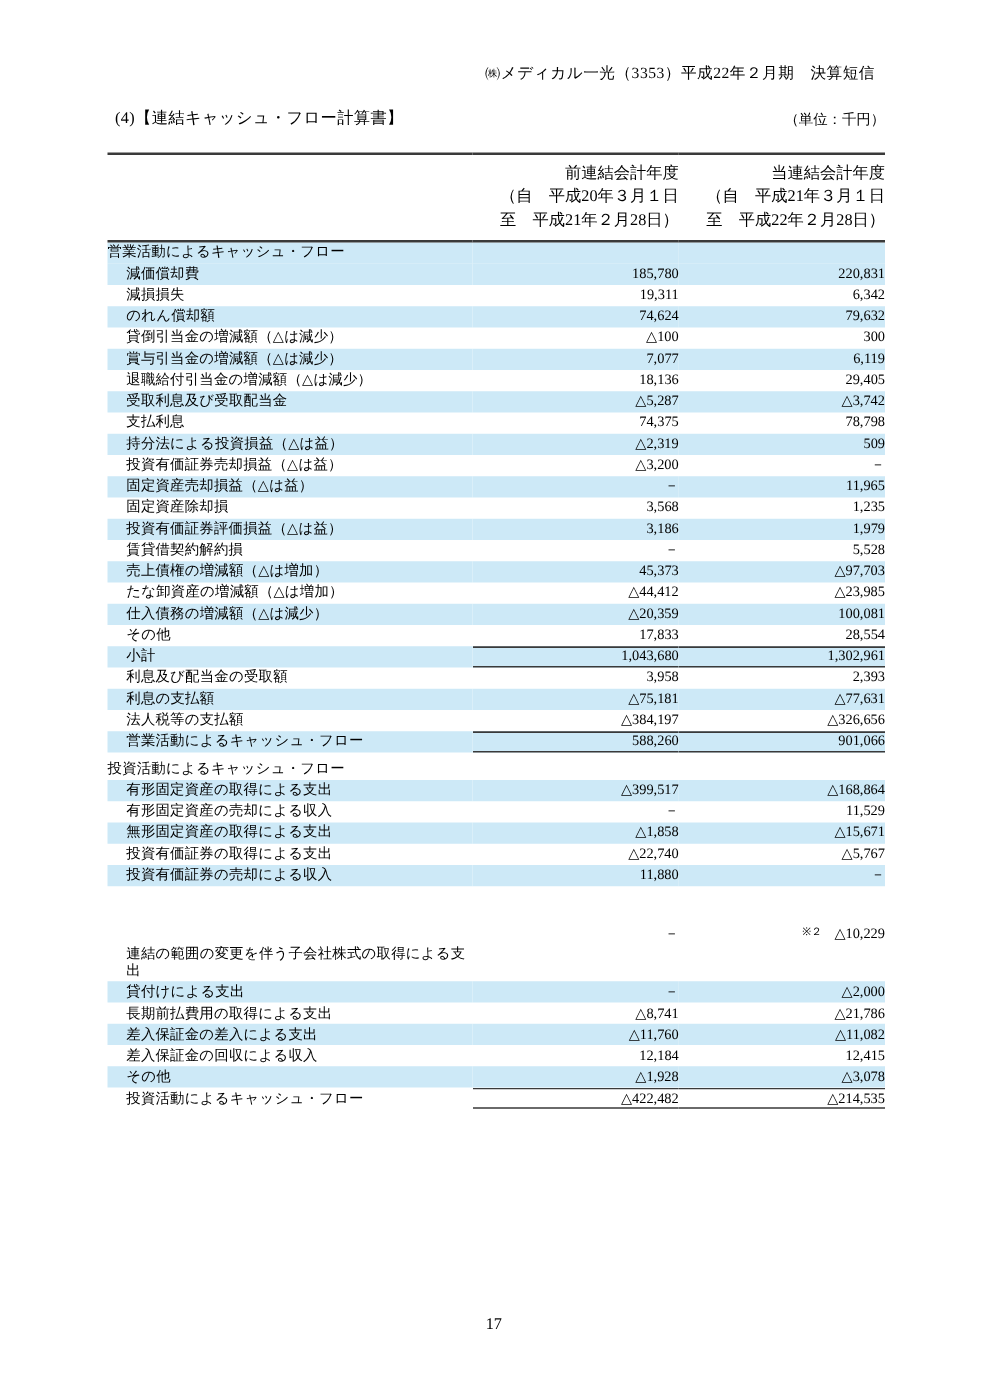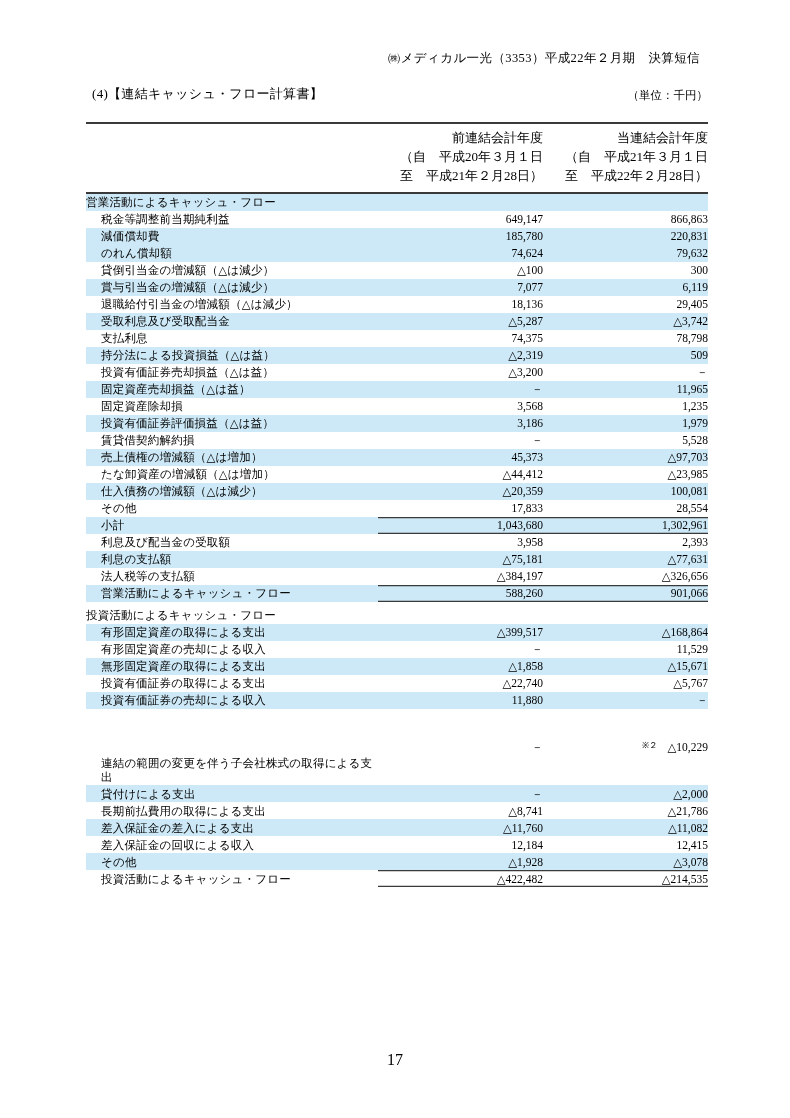--- a/index.html
+++ b/index.html
@@ -203,11 +203,6 @@
             <td class="num"><span></span></td>
             <td class="num"><span></span></td>
           </tr>
-          <tr class="r">
-            <td class="label"><span class="indent1">税金等調整前当期純利益</span></td>
-            <td class="num"><span>649,147</span></td>
-            <td class="num"><span>866,863</span></td>
-          </tr>
           <tr class="r shade">
             <td class="label"><span class="indent1">減価償却費</span></td>
             <td class="num"><span>185,780</span></td>

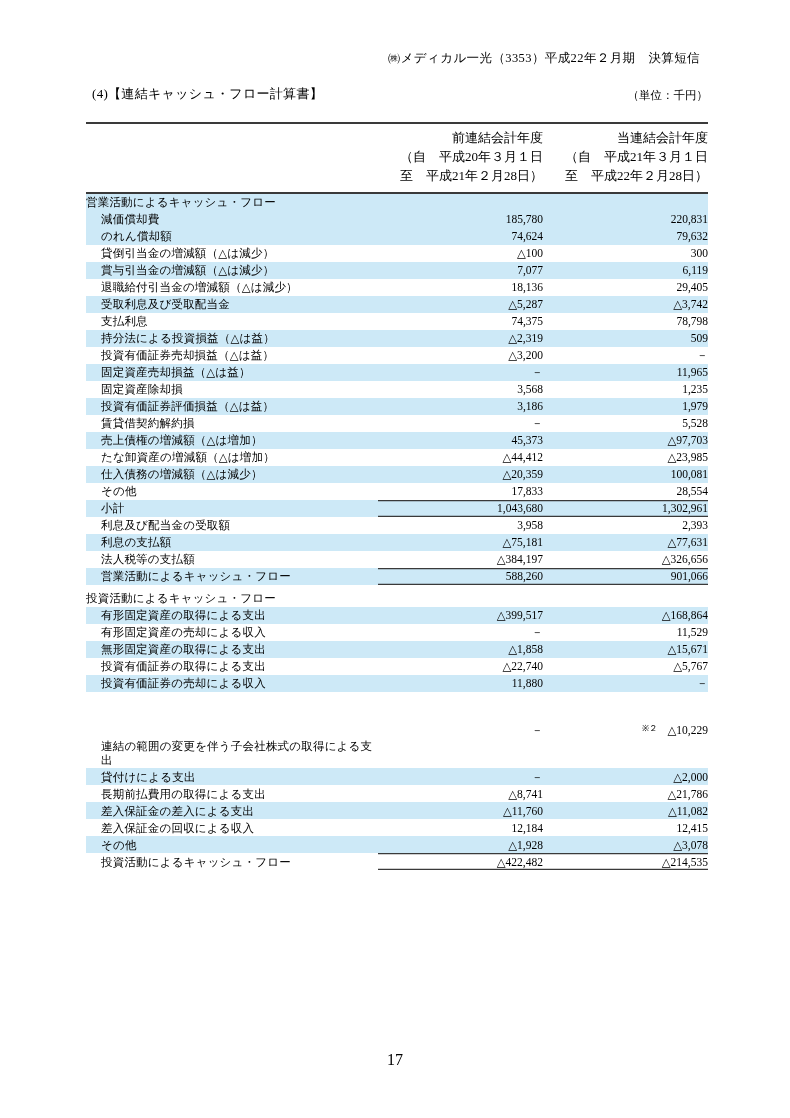--- a/index.html
+++ b/index.html
@@ -208,6 +208,11 @@
             <td class="num"><span>185,780</span></td>
             <td class="num"><span>220,831</span></td>
           </tr>
+          <tr class="r">
+            <td class="label"><span class="indent1">減損損失</span></td>
+            <td class="num"><span>19,311</span></td>
+            <td class="num"><span>6,342</span></td>
+          </tr>
           <tr class="r shade">
             <td class="label"><span class="indent1">のれん償却額</span></td>
             <td class="num"><span>74,624</span></td>

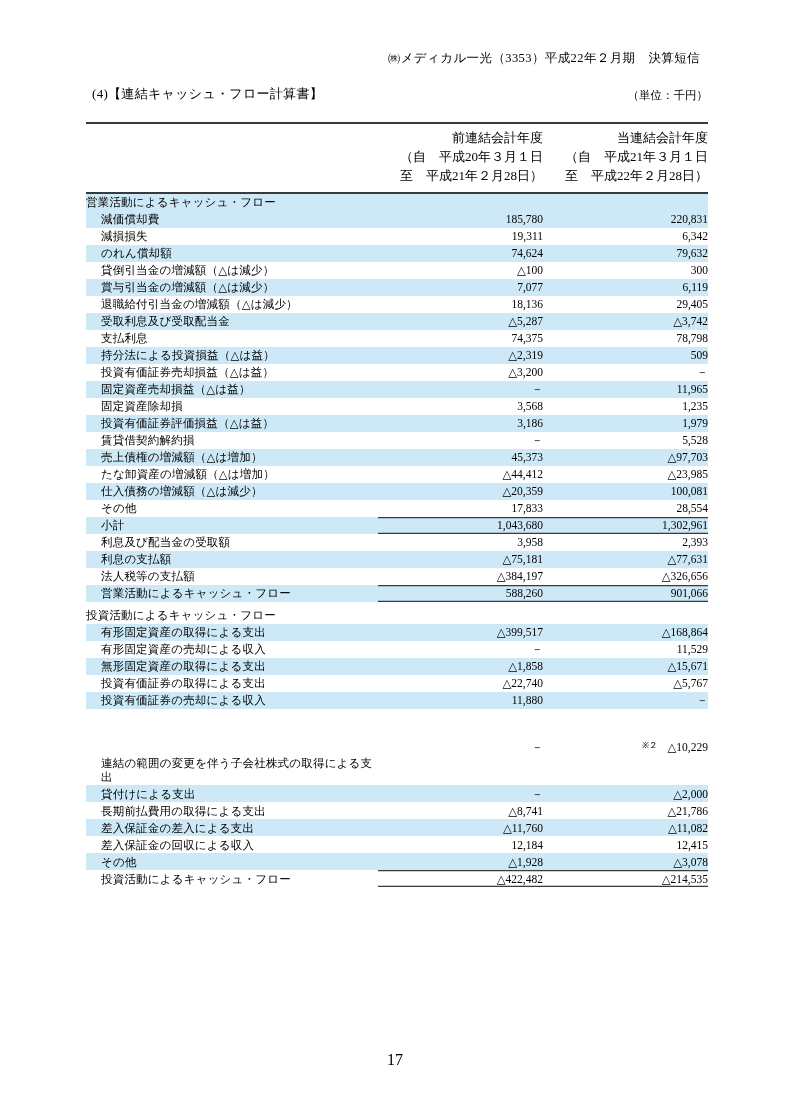--- a/index.html
+++ b/index.html
@@ -153,7 +153,7 @@
     left: 0;
     width: 790px;
     text-align: center;
-    font-size: 16px;
+    font-size: 13px;
   }
 </style>
 </head>

